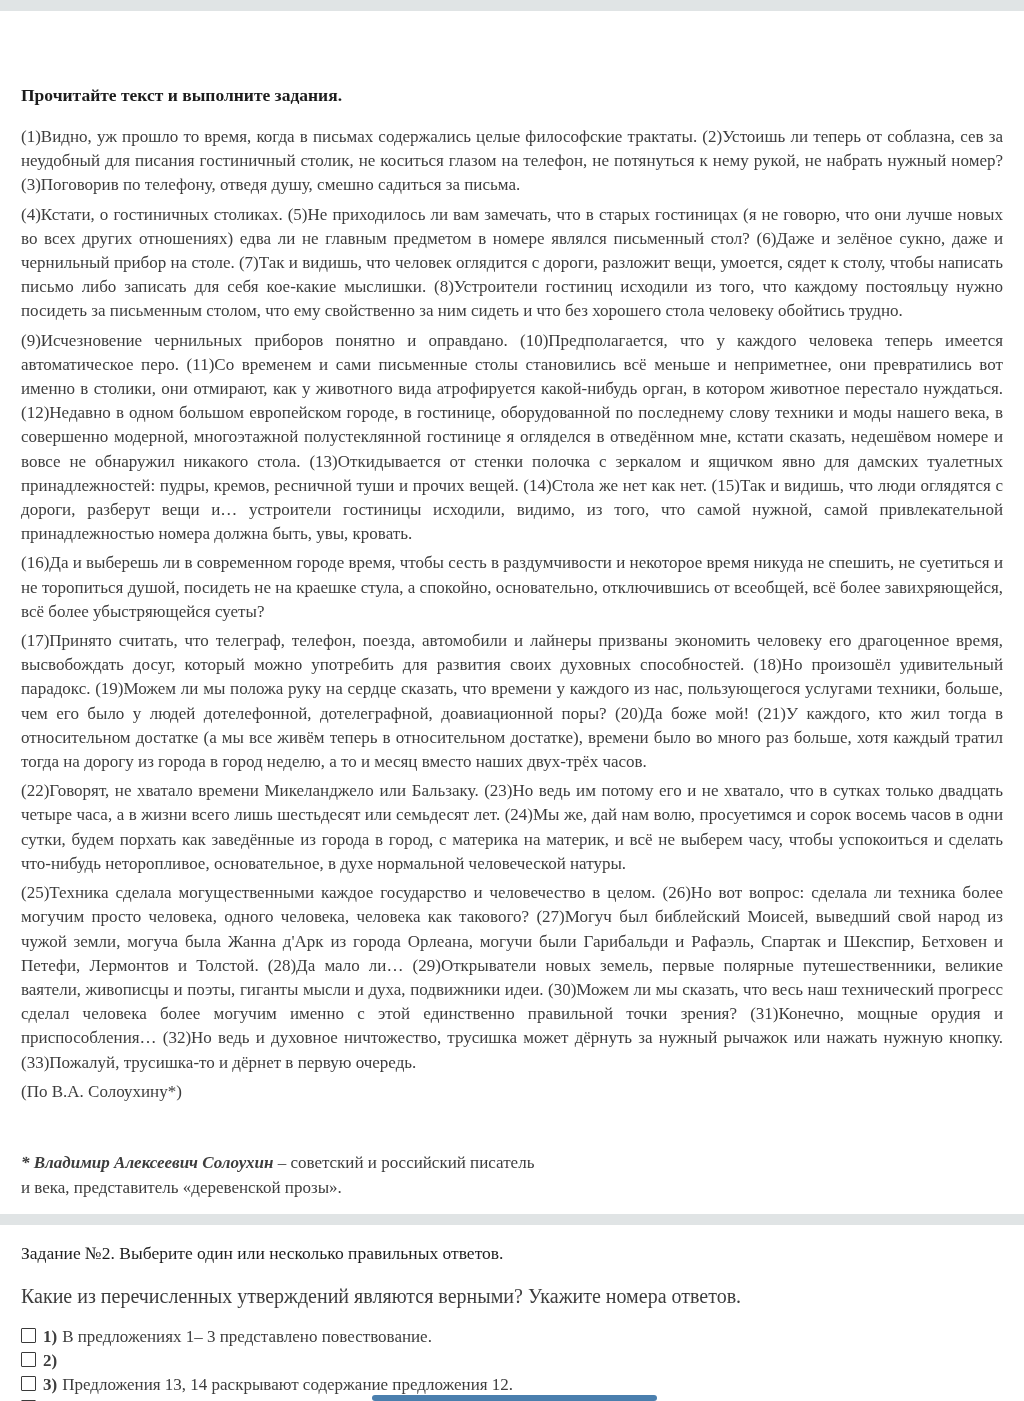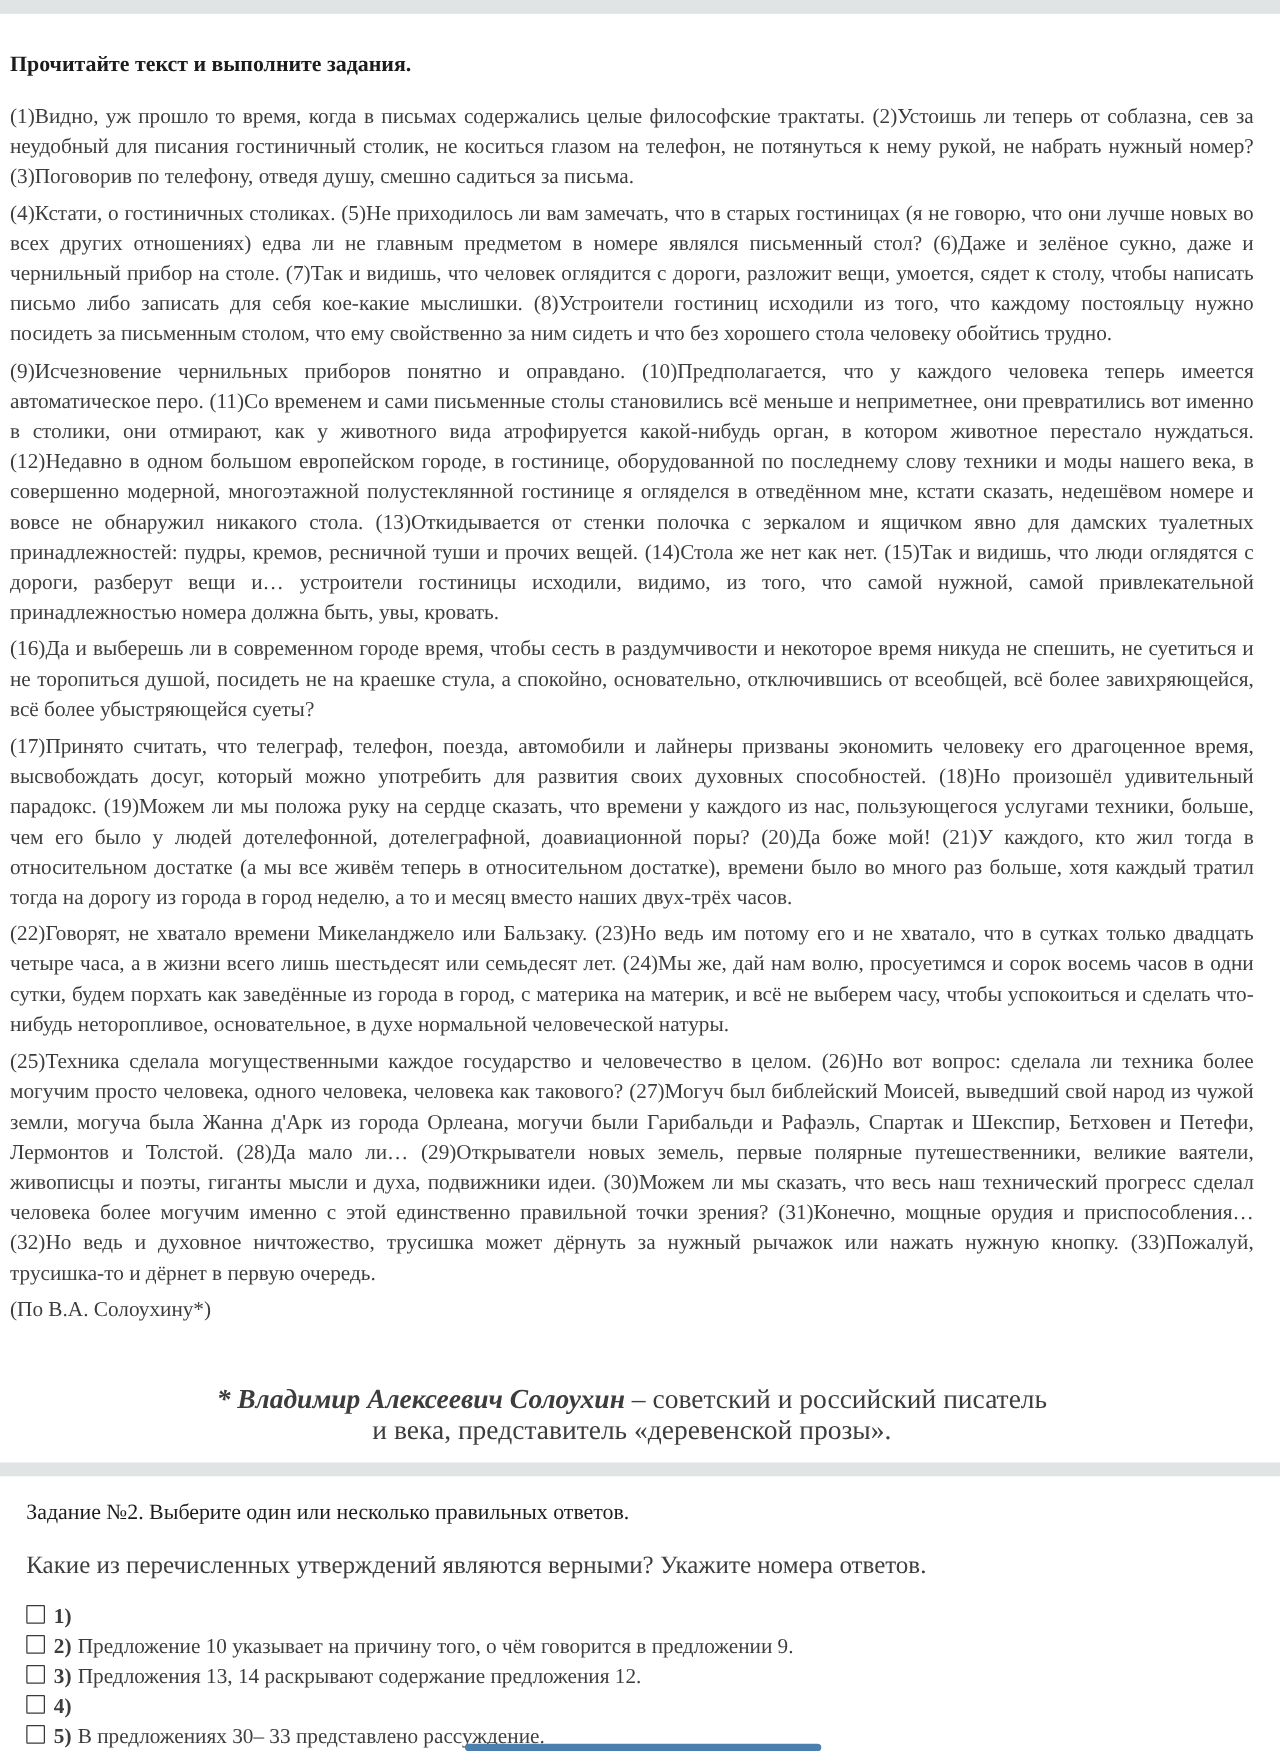--- a/index.html
+++ b/index.html
@@ -17,7 +17,7 @@
     font-family:"Liberation Serif","DejaVu Serif",serif;
   }
   .top-strip{width:100%;height:11px;background:var(--strip);}
-  .content{padding:19px 21px 0 8px;}
+  .content{padding:19px 21px 0 21px;margin-top:44px;}
   .title{
     font-size:17.5px;font-weight:bold;color:var(--head);
     margin:10px 0 19px 0;line-height:22px;

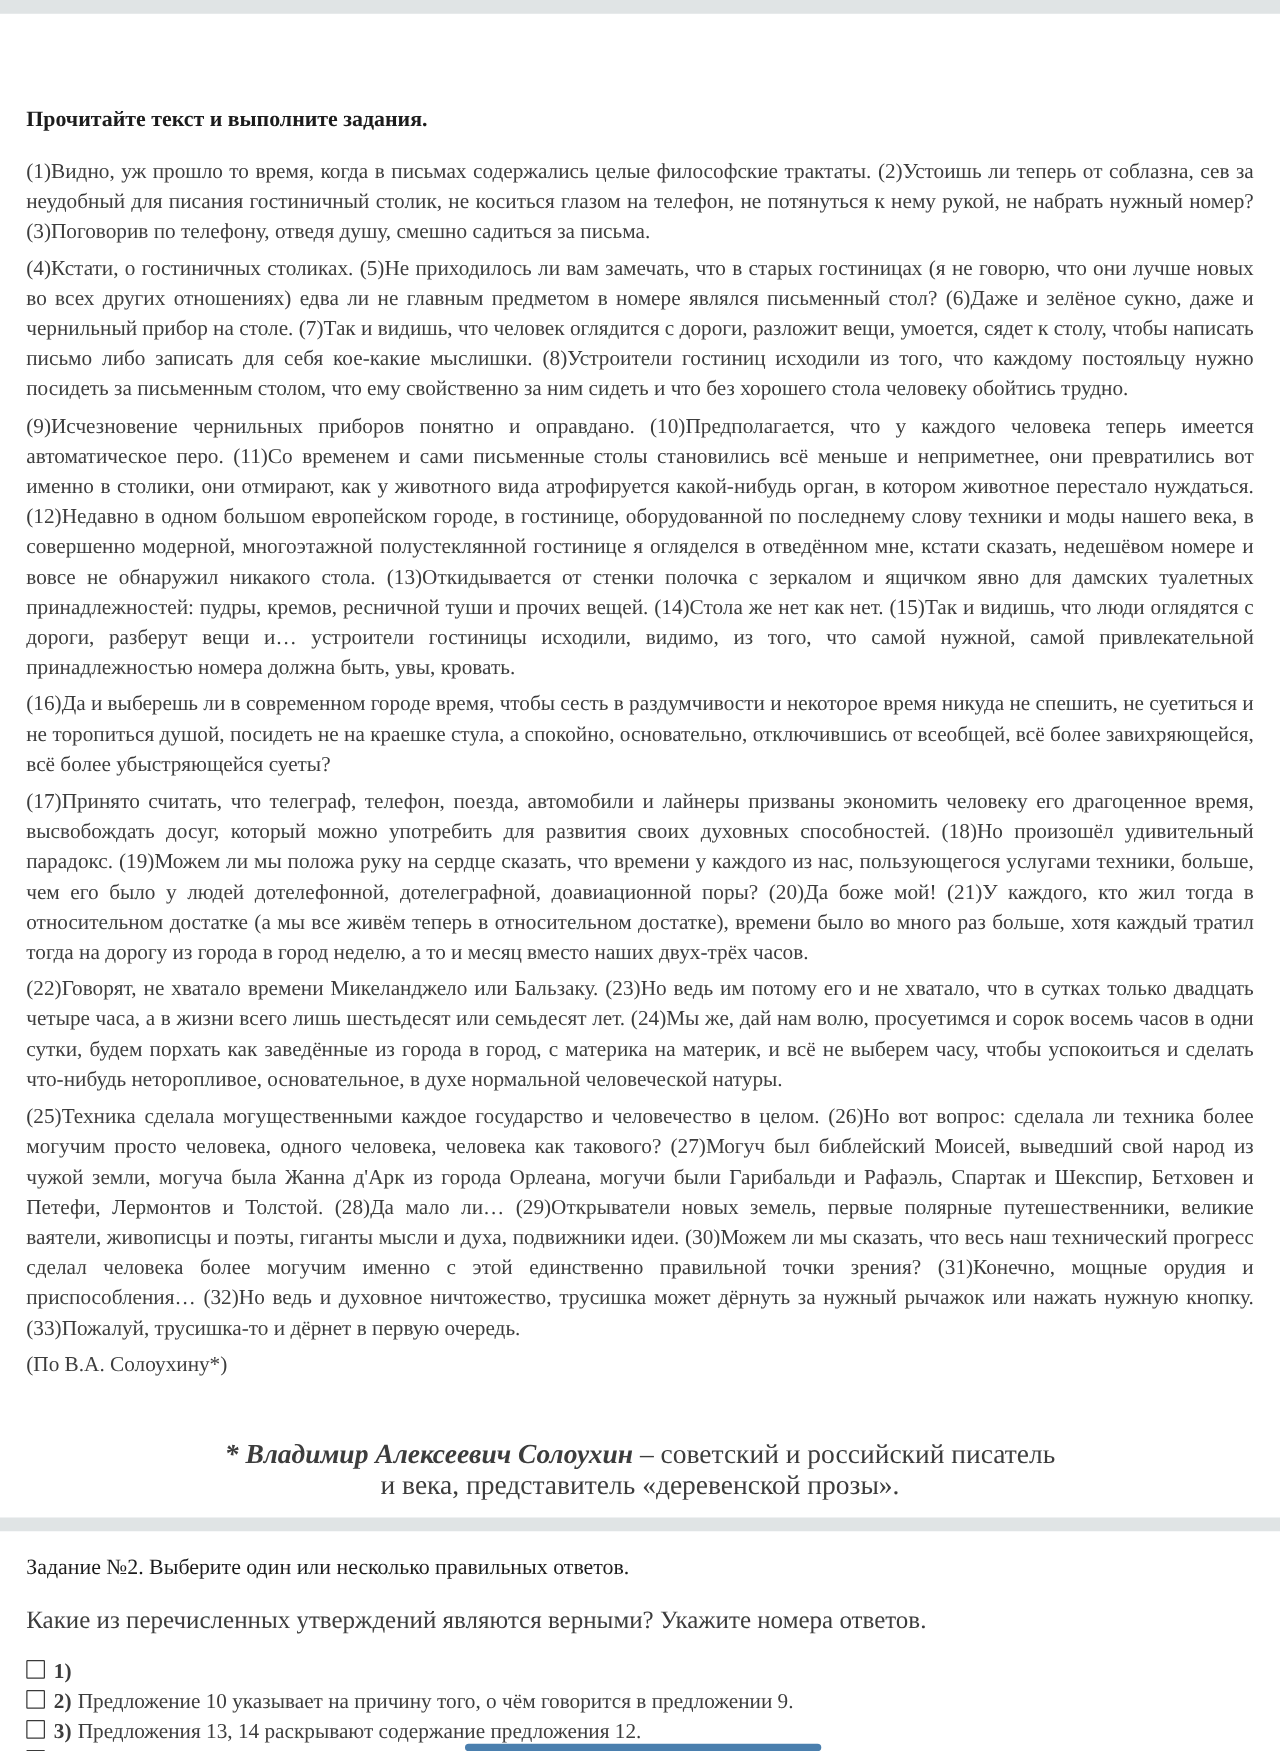--- a/index.html
+++ b/index.html
@@ -30,7 +30,7 @@
     font-size:17px;line-height:24.2px;margin:0;
   }
   .footnote{
-    font-size:22px;line-height:25px;margin:46px 0 0 0;text-align:center;
+    font-size:17px;line-height:25px;margin:46px 0 0 0;
   }
   .footnote .author{font-weight:bold;font-style:italic;}
   .section-divider{

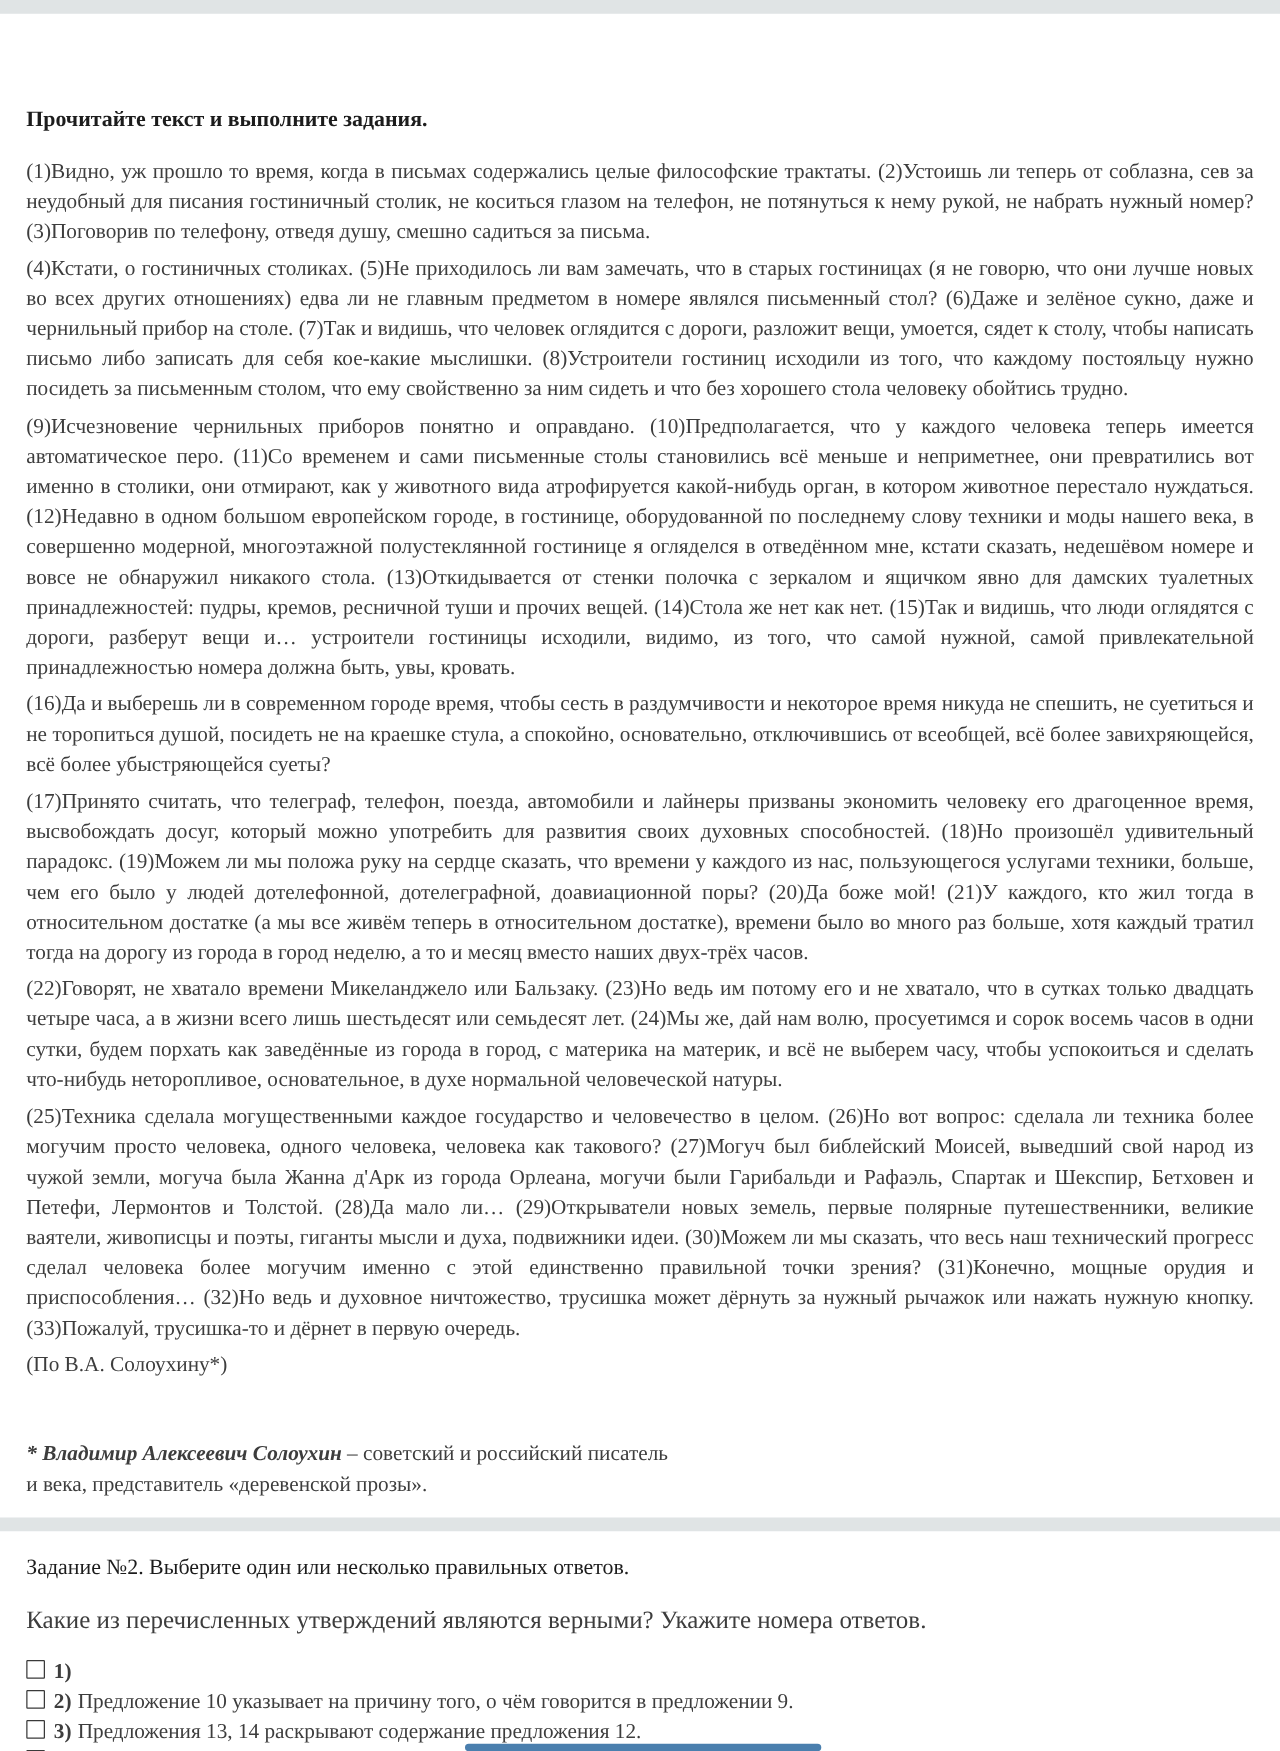--- a/index.html
+++ b/index.html
@@ -95,6 +95,7 @@
       <div class="option-row">
         <span class="checkbox" role="checkbox" aria-checked="false"></span>
         <span class="opt-num">1)</span>
+        <span>В предложениях 1– 3 представлено повествование.</span>
       </div>
       <div class="option-row">
         <span class="checkbox" role="checkbox" aria-checked="false"></span>

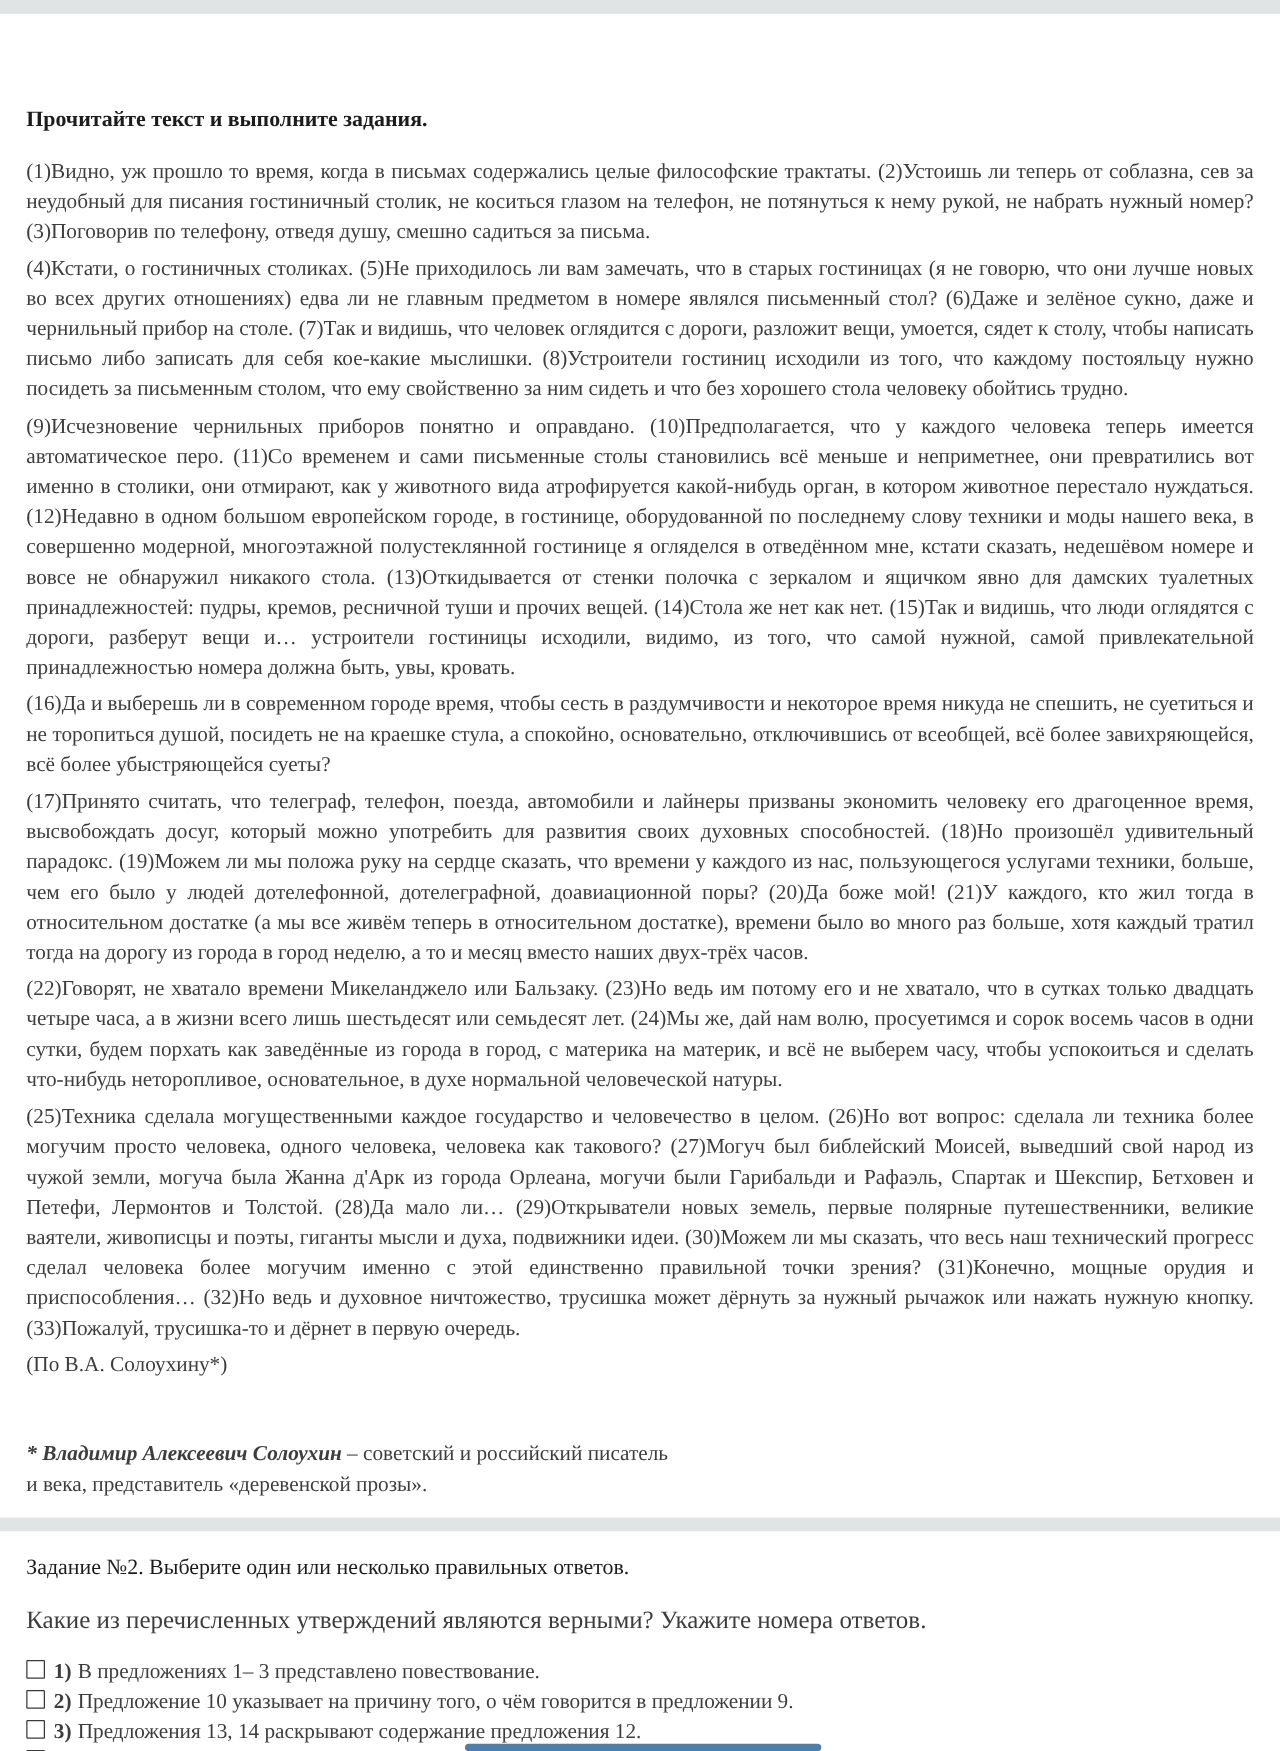--- a/index.html
+++ b/index.html
@@ -100,7 +100,6 @@
       <div class="option-row">
         <span class="checkbox" role="checkbox" aria-checked="false"></span>
         <span class="opt-num">2)</span>
-        <span>Предложение 10 указывает на причину того, о чём говорится в предложении 9.</span>
       </div>
       <div class="option-row">
         <span class="checkbox" role="checkbox" aria-checked="false"></span>

